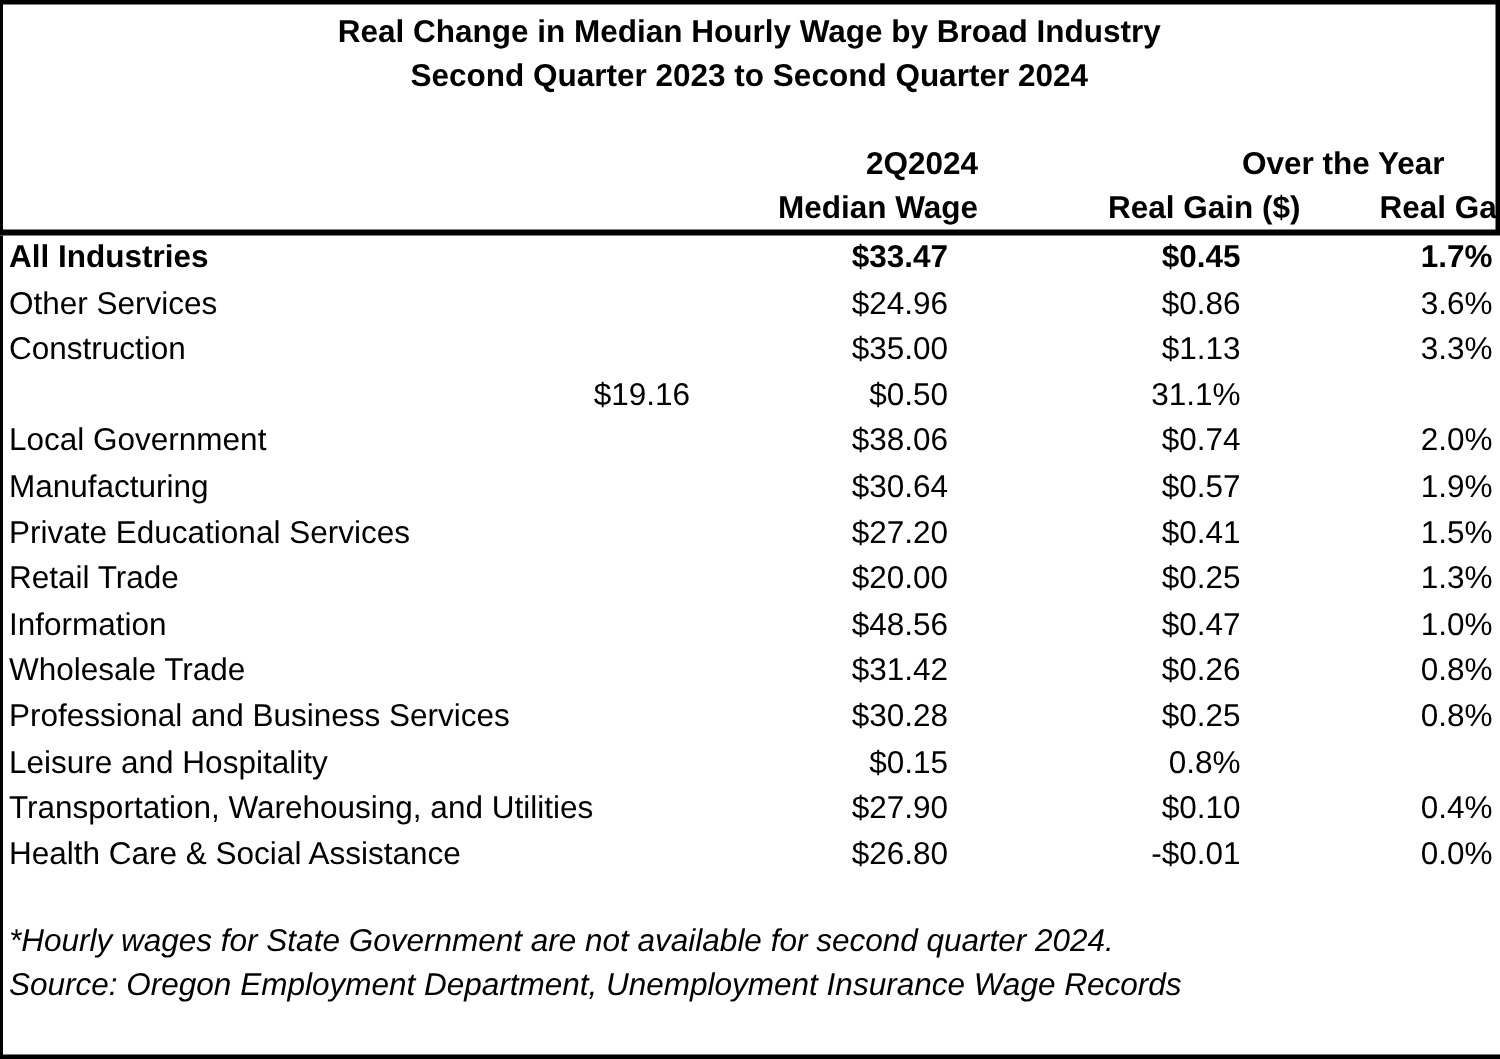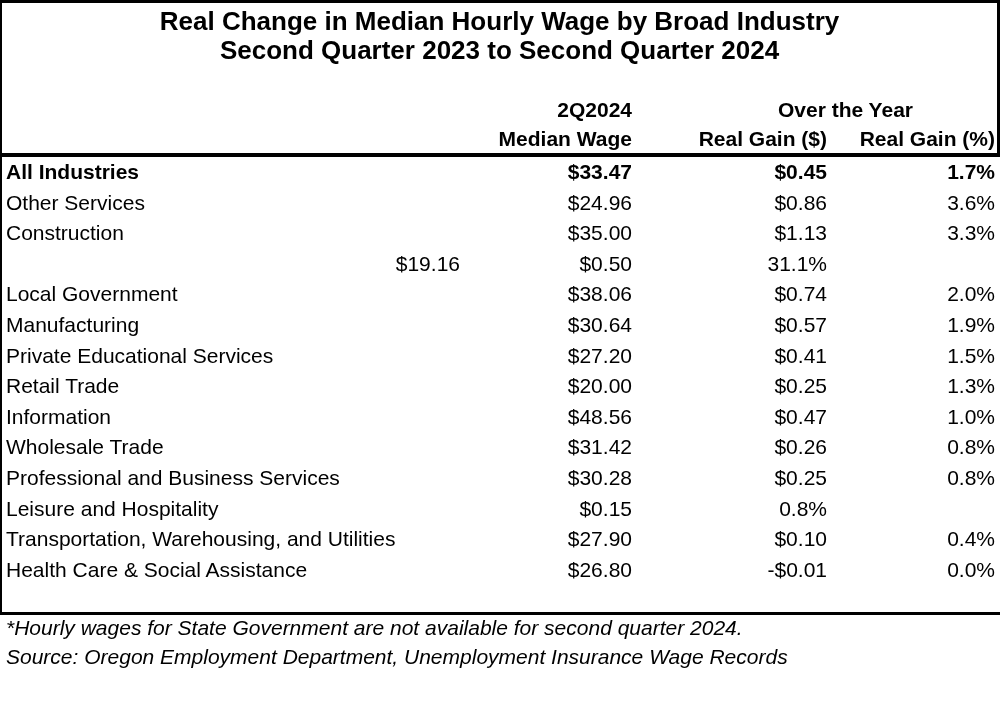--- a/index.html
+++ b/index.html
@@ -22,7 +22,7 @@
     display:flex;flex-direction:column;
   }
   .title-line{
-    text-align:center;font-weight:bold;font-size:26px;line-height:29px;
+    text-align:center;font-weight:bold;font-size:21px;line-height:29px;
   }
   #title-block{margin-top:4px;}
   #head-spacer{flex:1;}

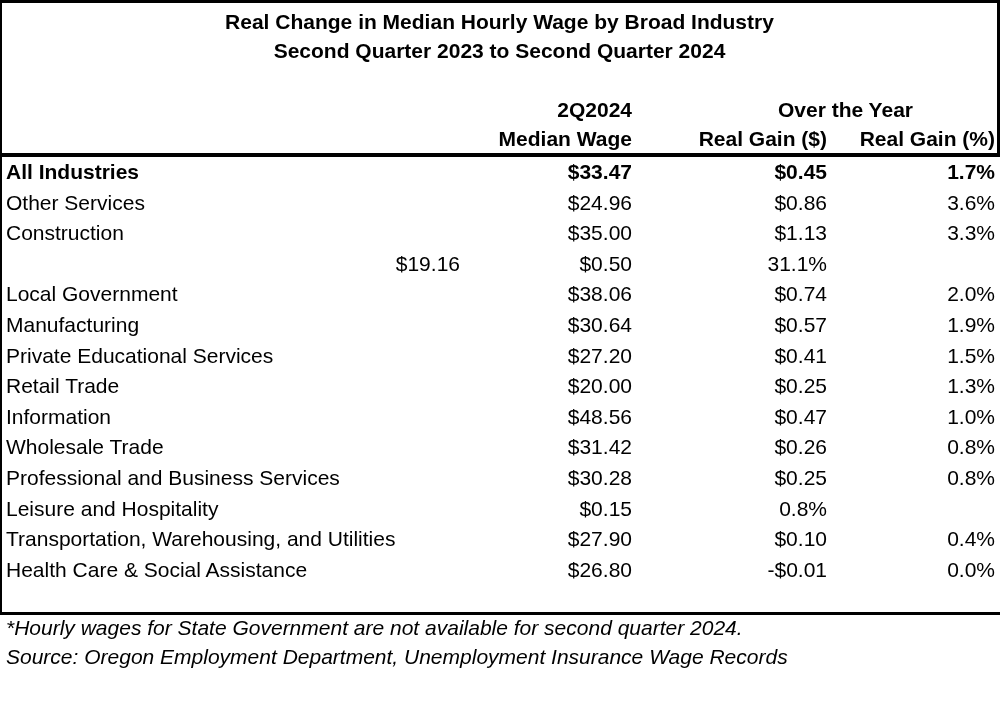--- a/index.html
+++ b/index.html
@@ -30,6 +30,7 @@
     display:grid;
     grid-template-columns:454px 172px 195px 168px;
     padding-left:4px;
+    gap:20px;
   }
   .hdr-cell{
     font-weight:bold;font-size:21px;line-height:29px;white-space:nowrap;

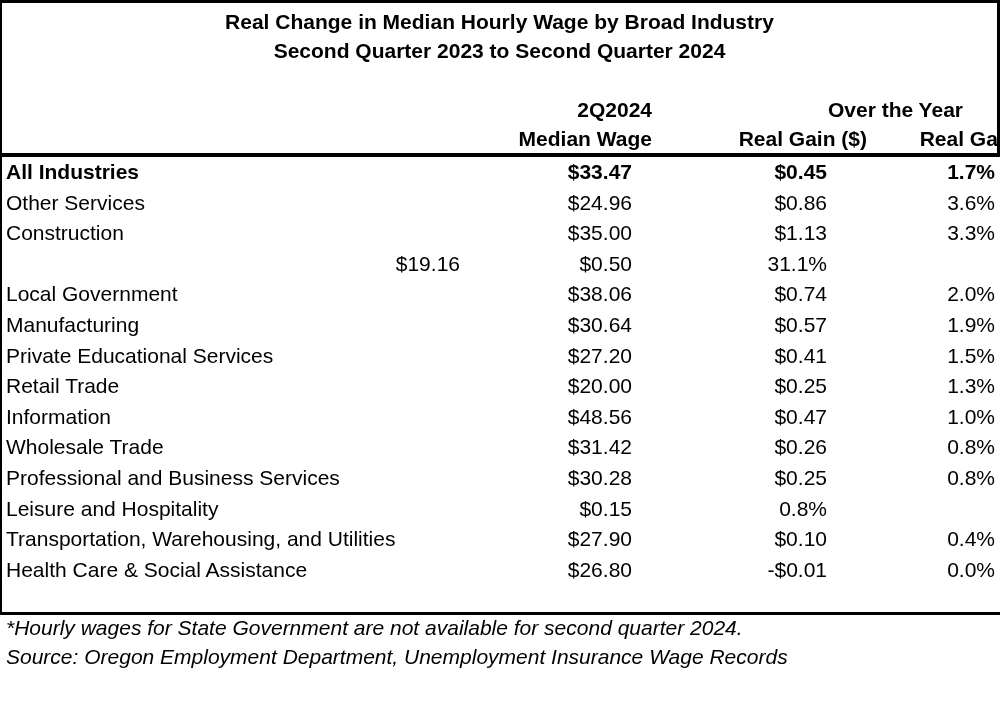--- a/index.html
+++ b/index.html
@@ -39,7 +39,7 @@
   .group-cell{grid-column:3/5;text-align:center;padding-left:64px;}
   
   #body-box{
-    position:absolute;left:0;top:157px;width:1000px;height:458px;
+    position:absolute;left:0;top:157px;width:1000px;height:549px;
     box-sizing:border-box;
     border-left:2px solid #000;
     border-bottom:3px solid #000;

